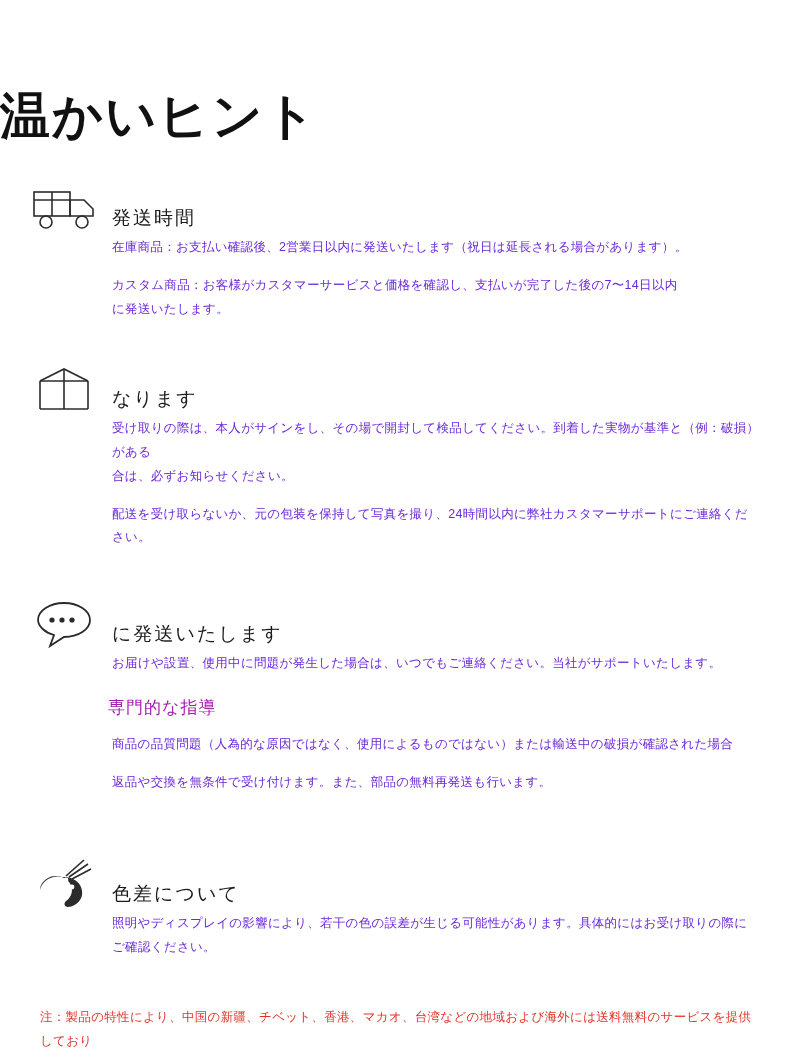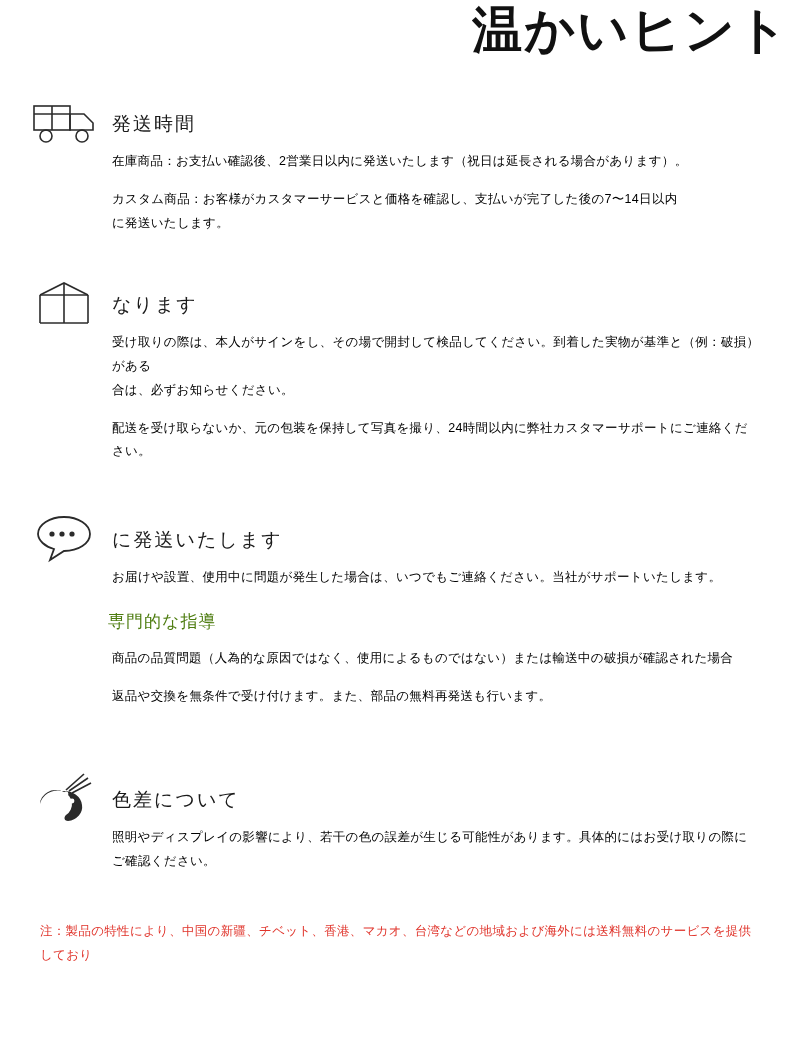--- a/index.html
+++ b/index.html
@@ -24,13 +24,15 @@
 
   
   .title {
-    text-align: right;
+    text-align: left;
     font-size: 50px;
     font-weight: 700;
     letter-spacing: 2px;
     color: #111;
+    padding-top: 78px;
     padding-bottom: 10px;
     line-height: 1.2;
+    margin-top: 8px;
   }
 
   

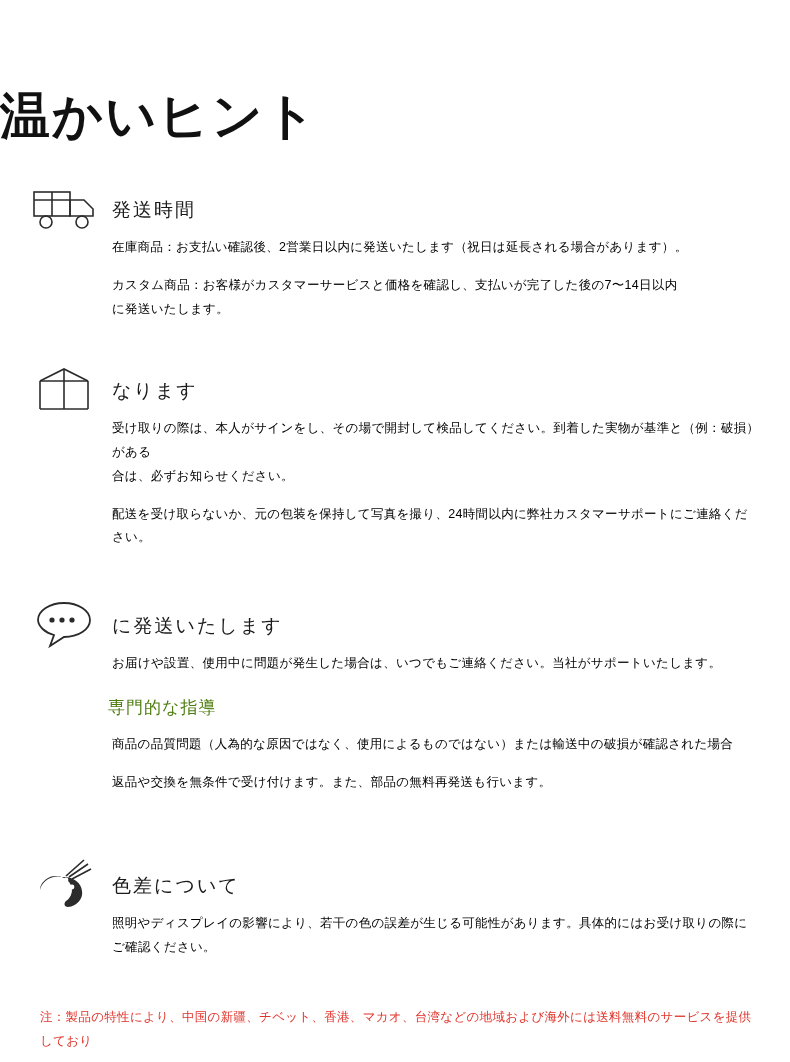--- a/index.html
+++ b/index.html
@@ -44,7 +44,7 @@
   }
   .section-head {
     display: flex;
-    align-items: center;
+    align-items: flex-end;
     min-height: 40px;
     margin-bottom: 6px;
   }

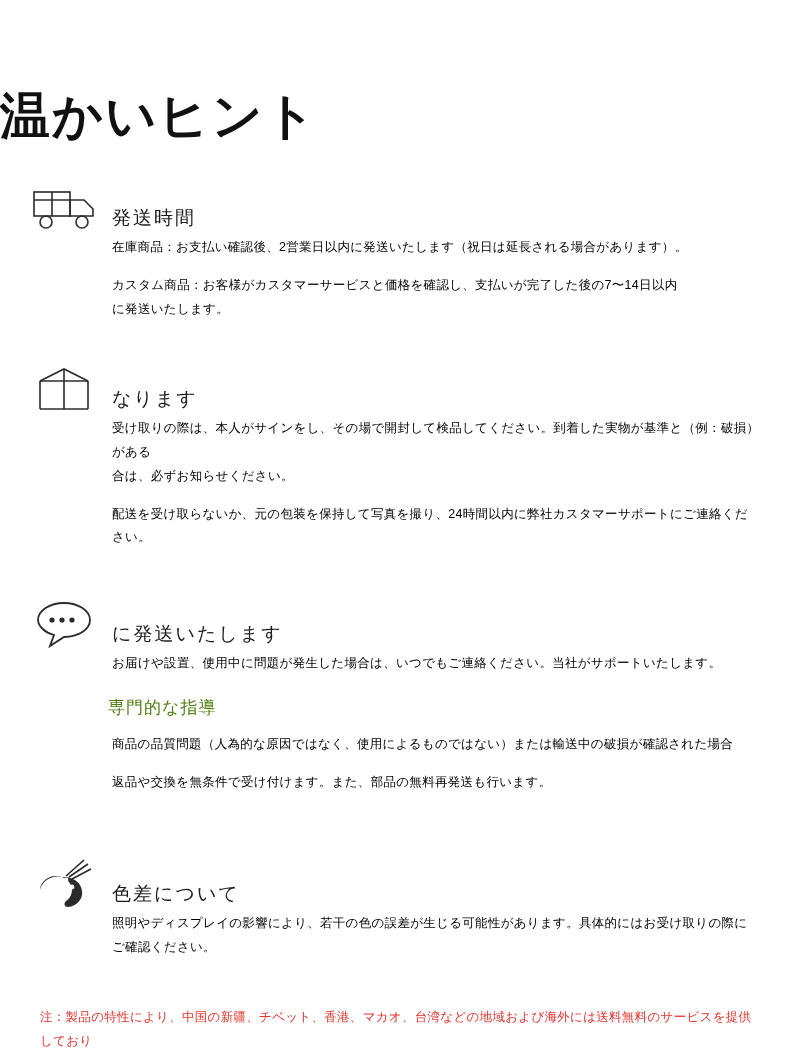--- a/index.html
+++ b/index.html
@@ -66,7 +66,7 @@
   .body-line {
     font-size: 12.5px;
     line-height: 1.9;
-    color: #000000;
+    color: #6d28d9;
     letter-spacing: 0.3px;
   }
   .body-block {

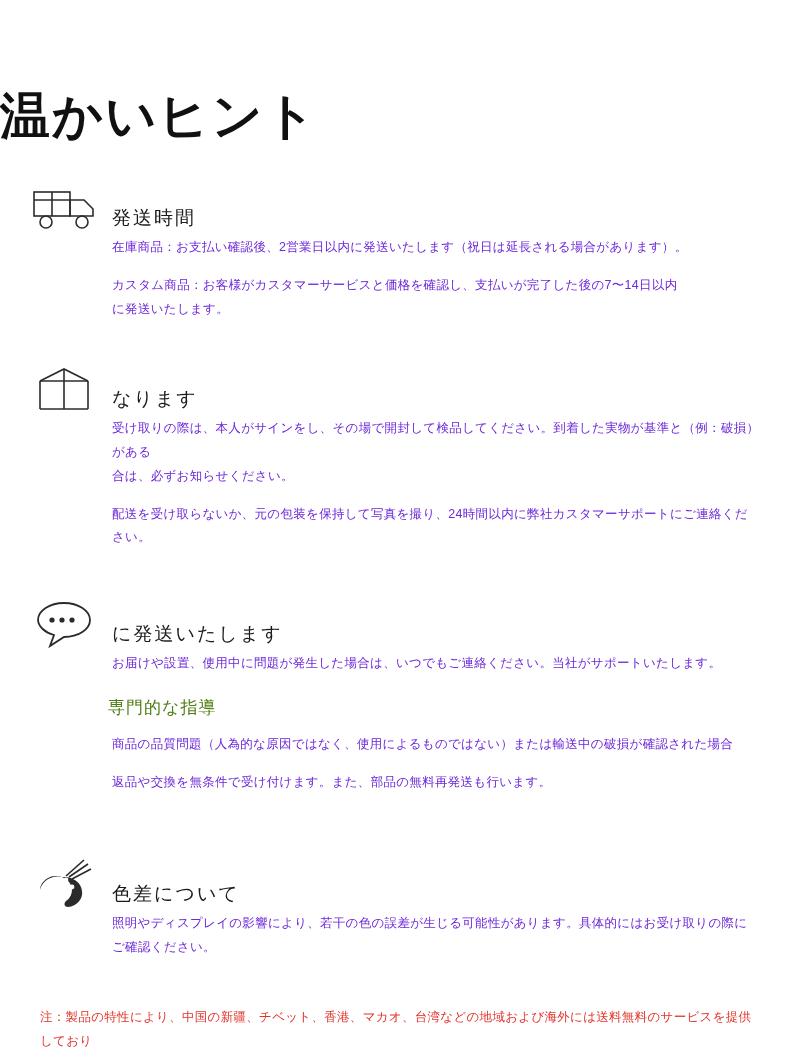--- a/index.html
+++ b/index.html
@@ -79,7 +79,7 @@
     margin-top: 20px;
     margin-bottom: 6px;
     margin-left: -4px;
-    color: #4d7c0f;
+    color: #a21caf;
   }
   .gap-block {
     margin-top: 14px;

